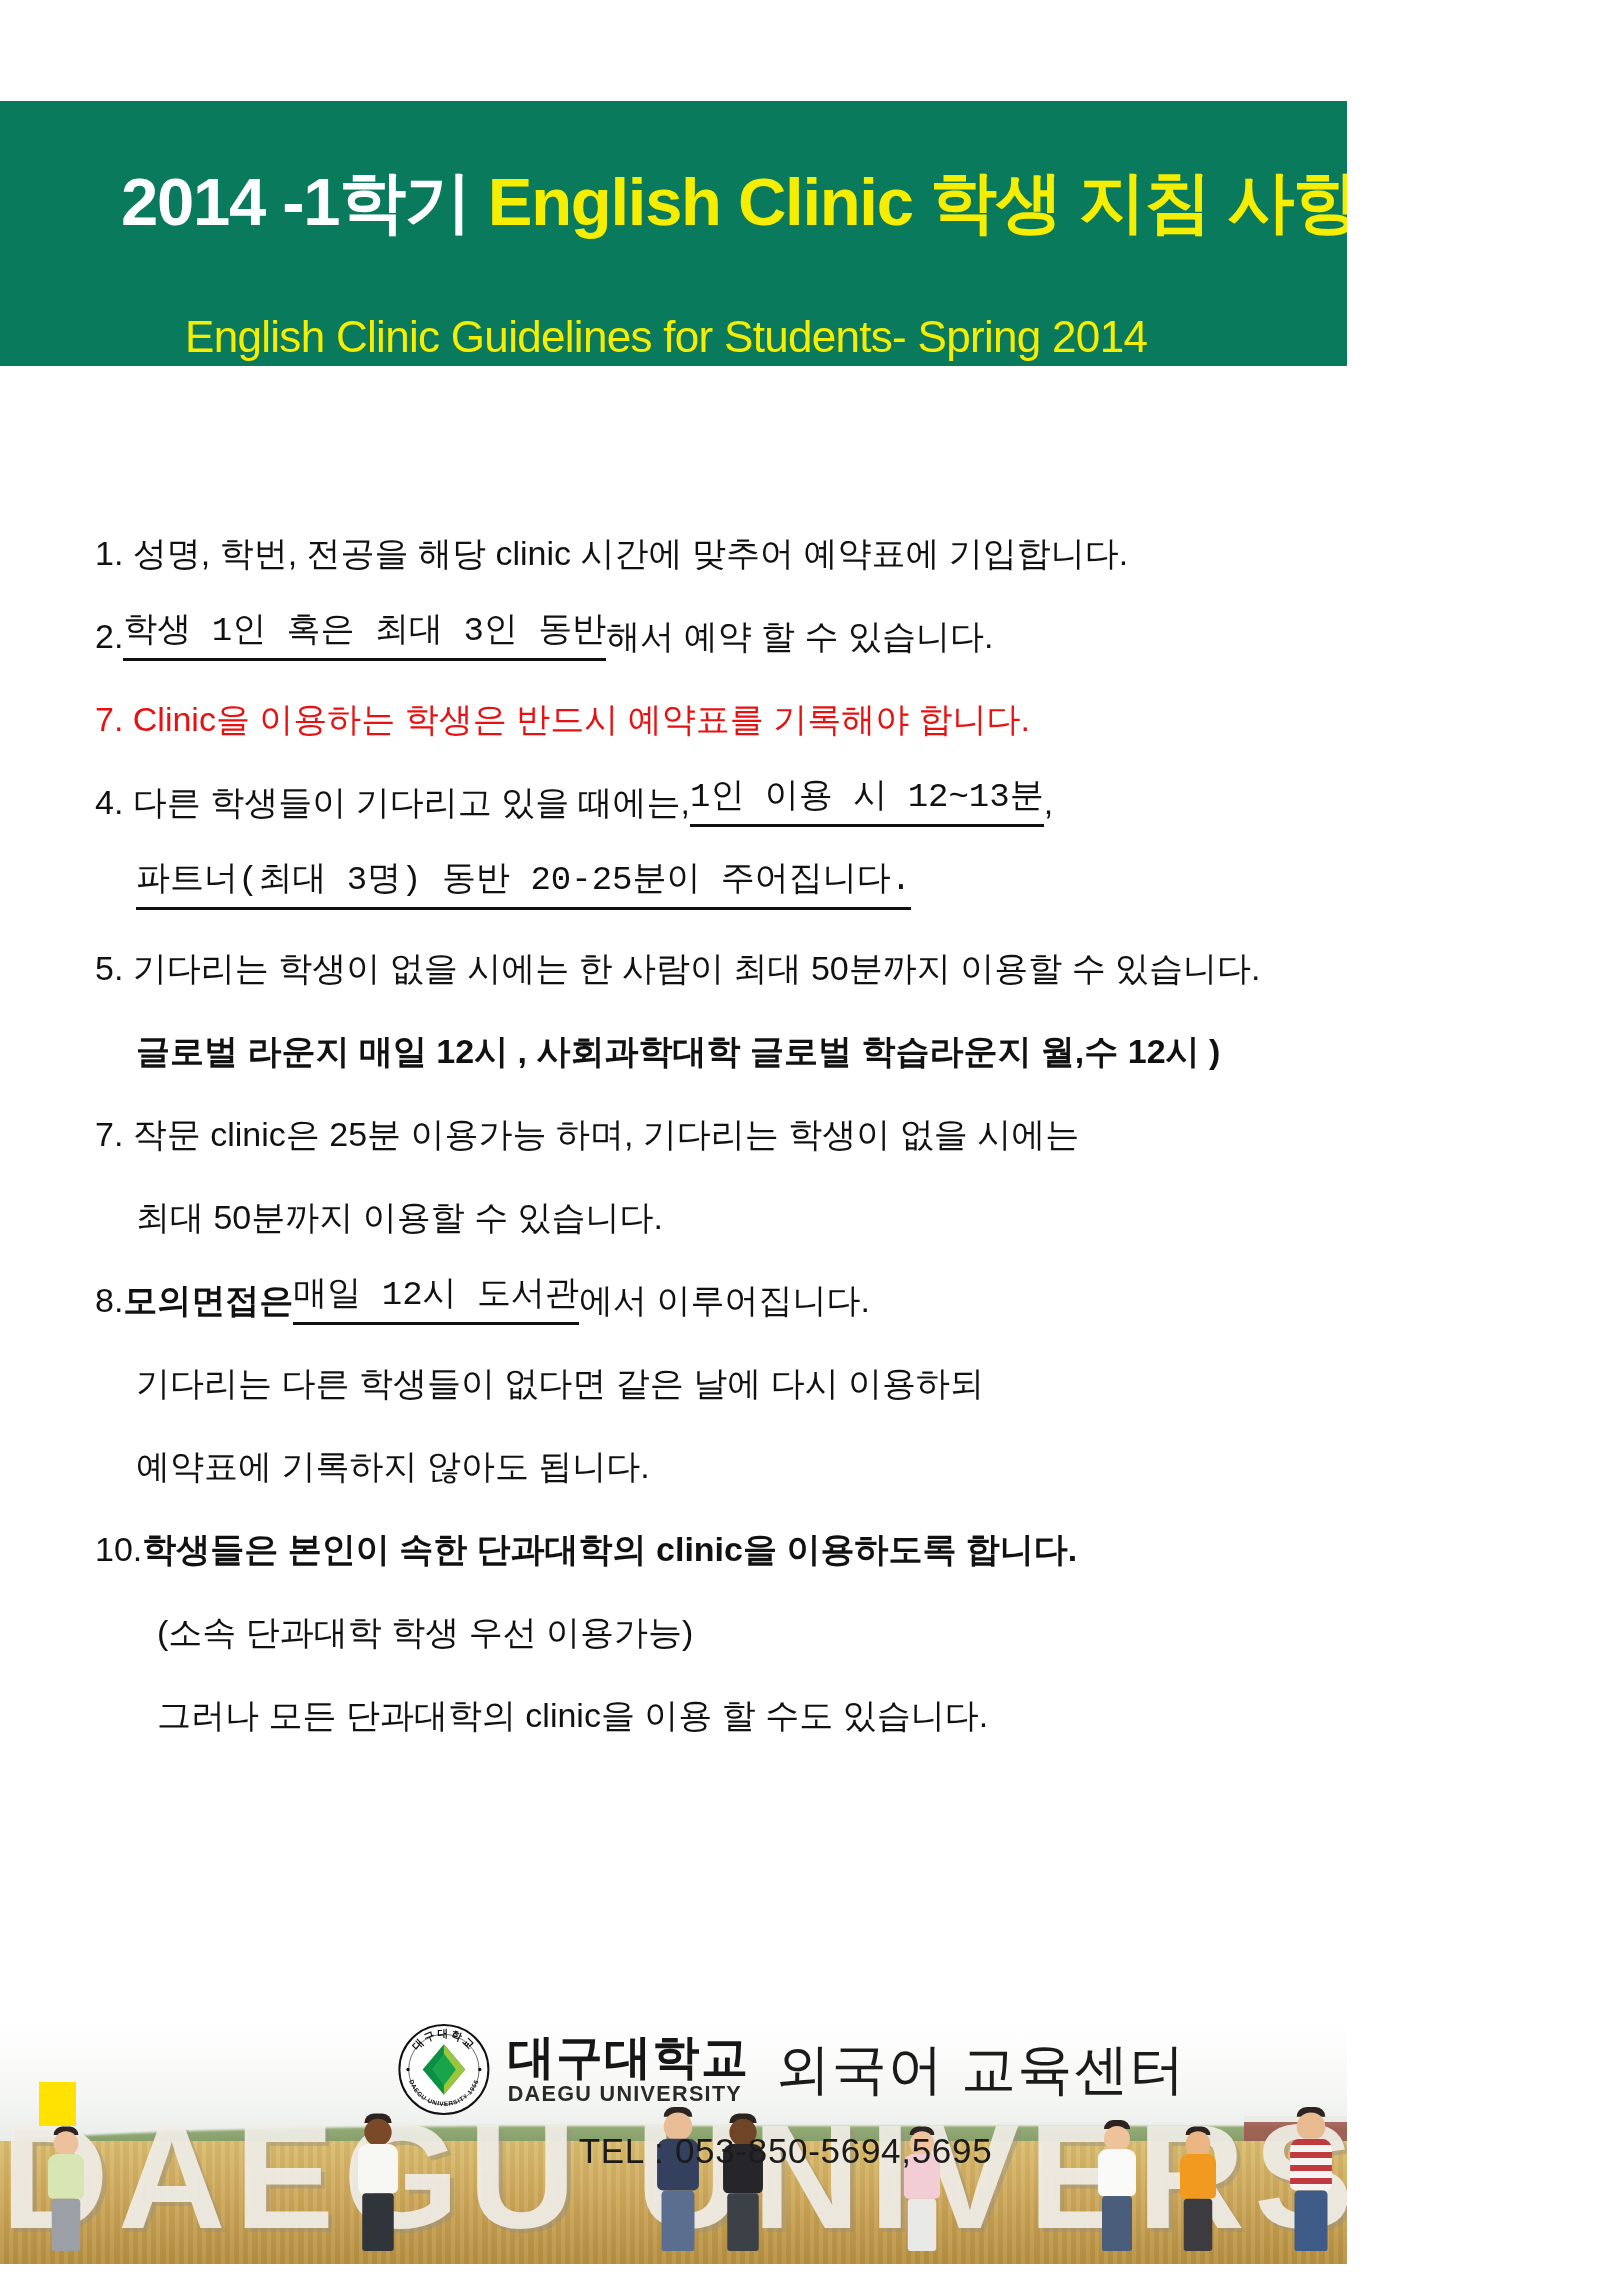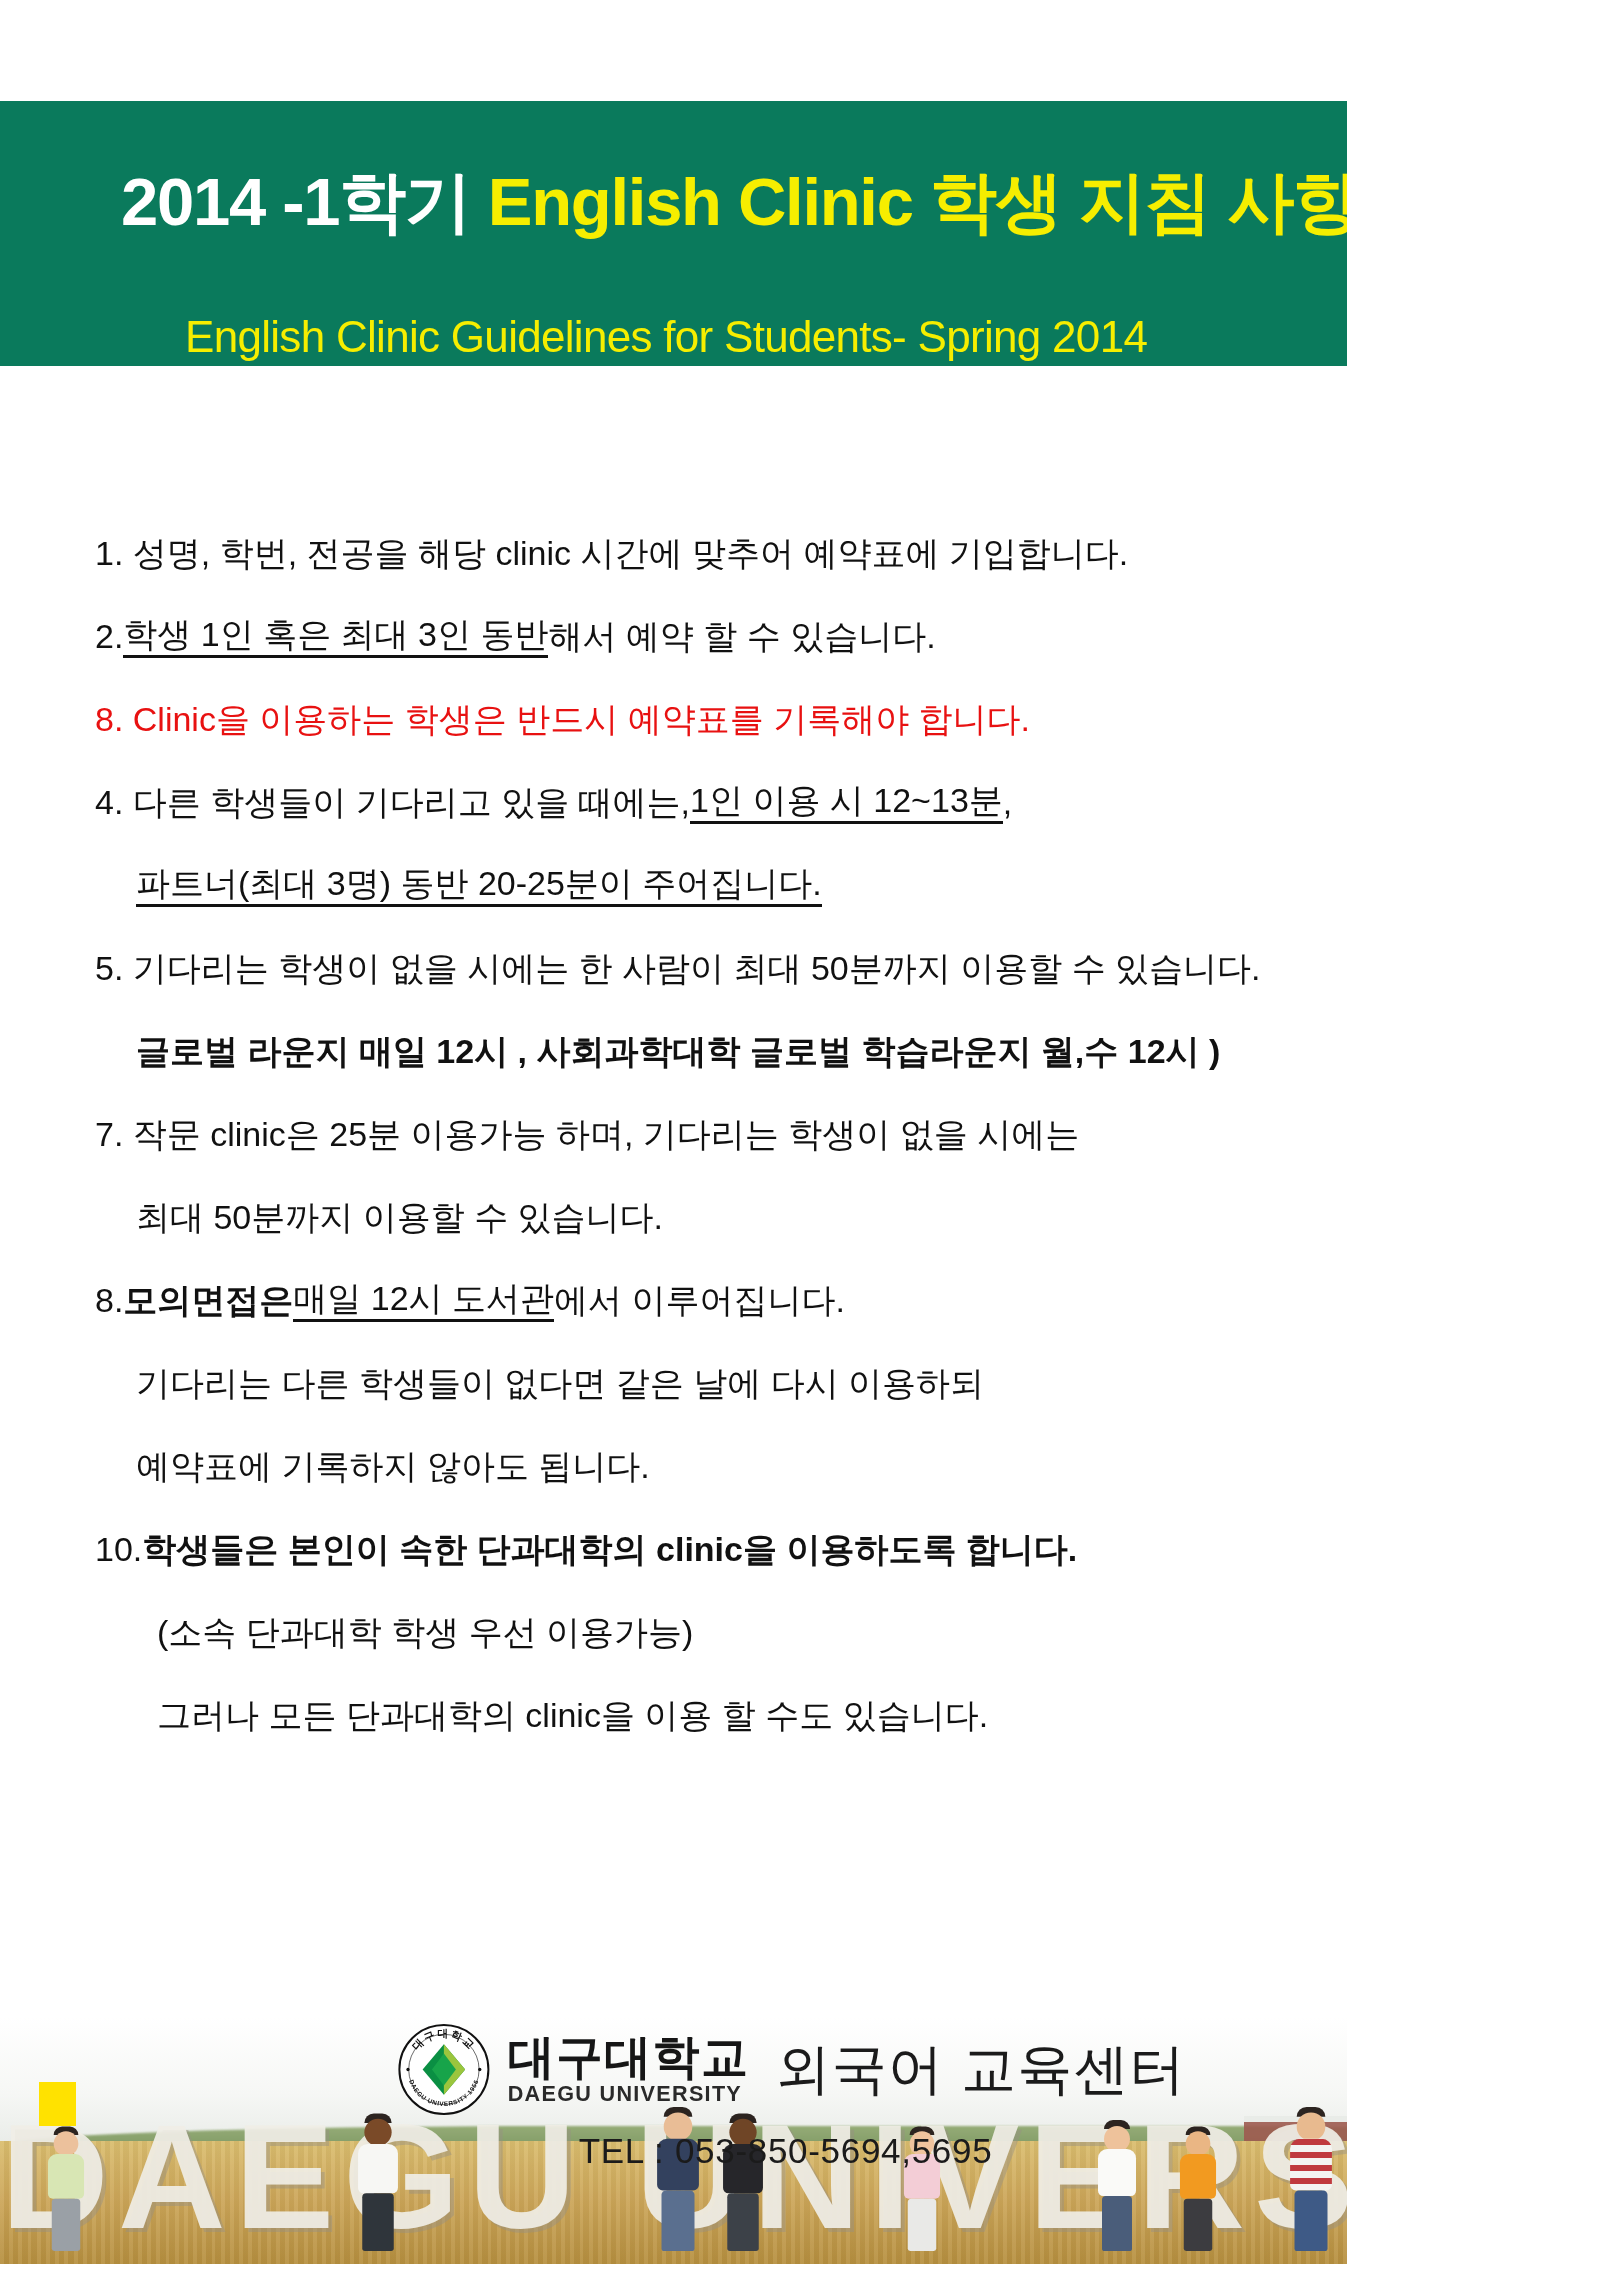--- a/index.html
+++ b/index.html
@@ -20,7 +20,7 @@
   .line.ind2{padding-left:157px;}
   .line span{display:inline-block;line-height:1.2;vertical-align:middle;margin-top:10px;}
   .line .b{font-weight:700;}
-  .line .u{border-bottom:3.3px solid currentColor;padding-bottom:0;}
+  .line .u{border-bottom:3.3px solid currentColor;padding-bottom:7px;font-family:Liberation Mono, monospace;}
   .line .r{color:var(--red,#e81111);}
   
   .photo{position:absolute;left:0;top:2017px;width:1623px;height:247px;overflow:hidden;background:#f4f5f3;}

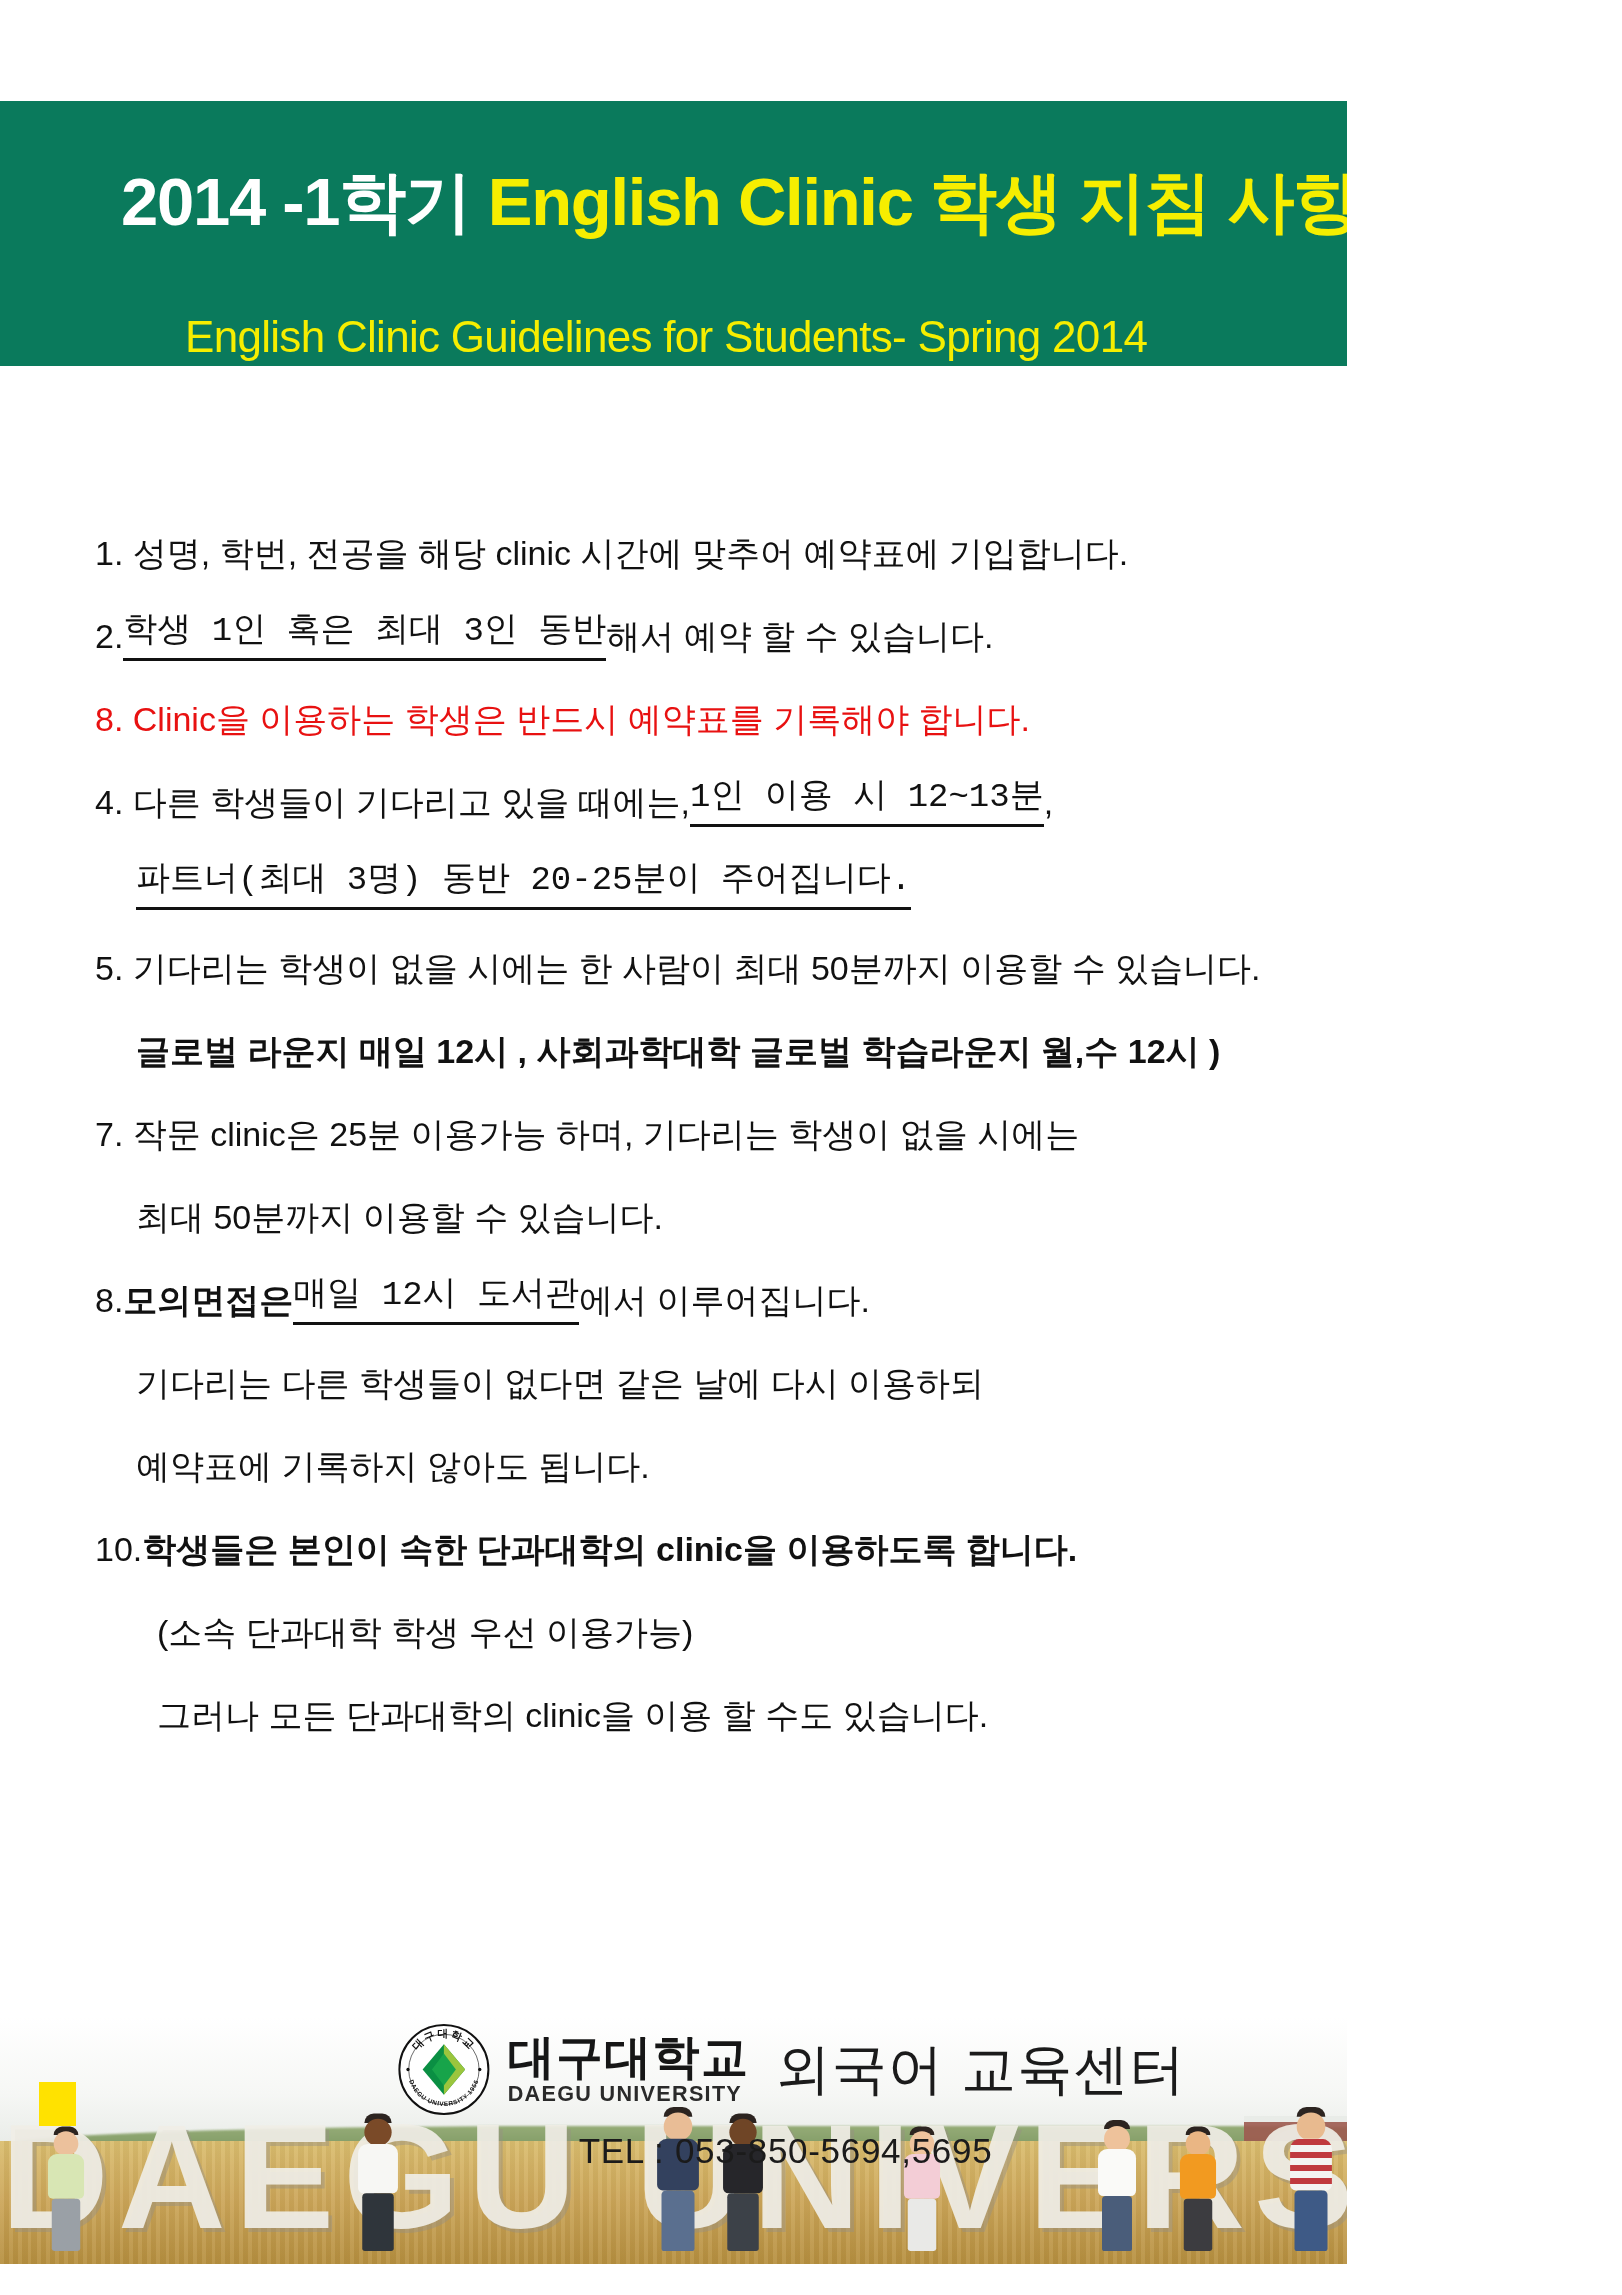--- a/index.html
+++ b/index.html
@@ -65,7 +65,7 @@
   <div class="glist">
       <div class="line ind0"><span class="">1. 성명, 학번, 전공을 해당 clinic 시간에 맞추어 예약표에 기입합니다.</span></div>
       <div class="line ind0"><span class="">2. </span><span class="u ">학생 1인 혹은 최대 3인 동반</span><span class="">해서 예약 할 수 있습니다.</span></div>
-      <div class="line ind0"><span class="r">8. Clinic을 이용하는 학생은 반드시 예약표를 기록해야 합니다.</span></div>
+      <div class="line ind0"><span class="r">7. Clinic을 이용하는 학생은 반드시 예약표를 기록해야 합니다.</span></div>
       <div class="line ind0"><span class="">4. 다른 학생들이 기다리고 있을 때에는, </span><span class="u ">1인 이용 시 12~13분</span><span class="">,</span></div>
       <div class="line ind1"><span class="u ">파트너(최대 3명) 동반 20-25분이 주어집니다.</span></div>
       <div class="line ind0"><span class="">5. 기다리는 학생이 없을 시에는 한 사람이 최대 50분까지 이용할 수 있습니다.</span></div>

